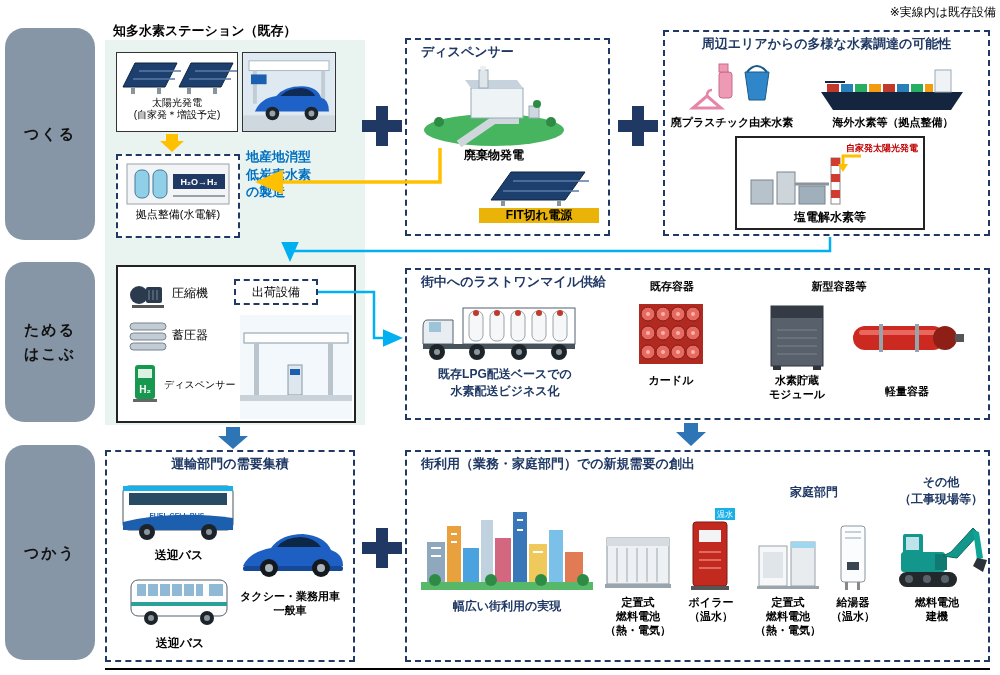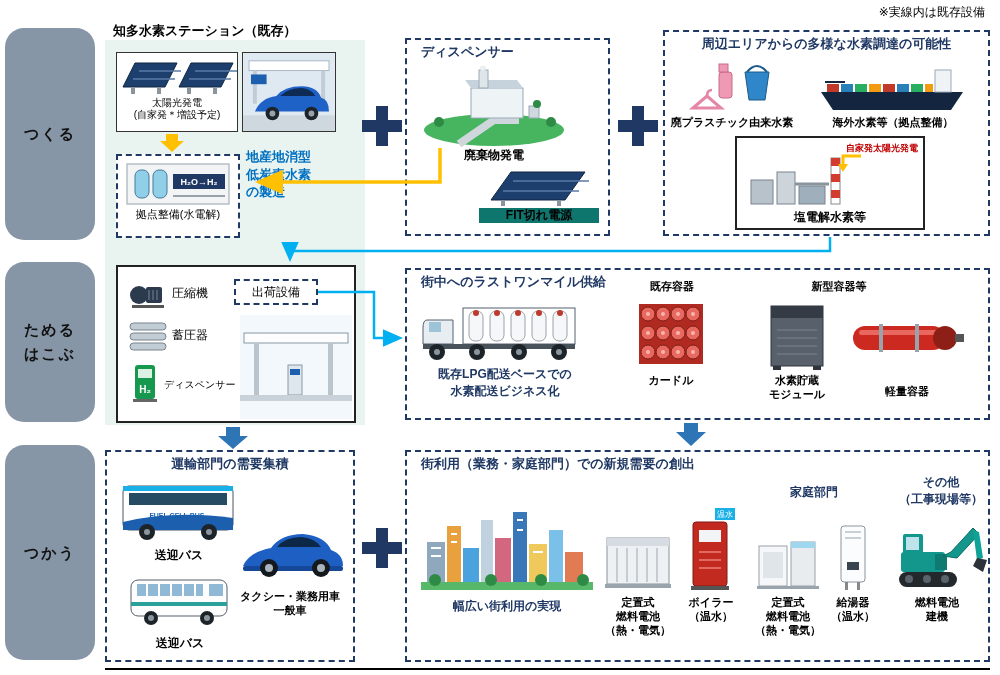--- a/index.html
+++ b/index.html
@@ -29,7 +29,7 @@
 
 <div class="canvas">
 
-  <div class="abs" style="right:15px;top:4px;font-size:12px;">※実線内は既存設備</div>
+  <div class="abs" style="right:4px;top:4px;font-size:12px;">※実線内は既存設備</div>
 
   <div class="abs side pre" style="left:5px;top:28px;width:90px;height:212px;">つくる</div>
   <div class="abs side pre" style="left:5px;top:262px;width:90px;height:160px;">ためる

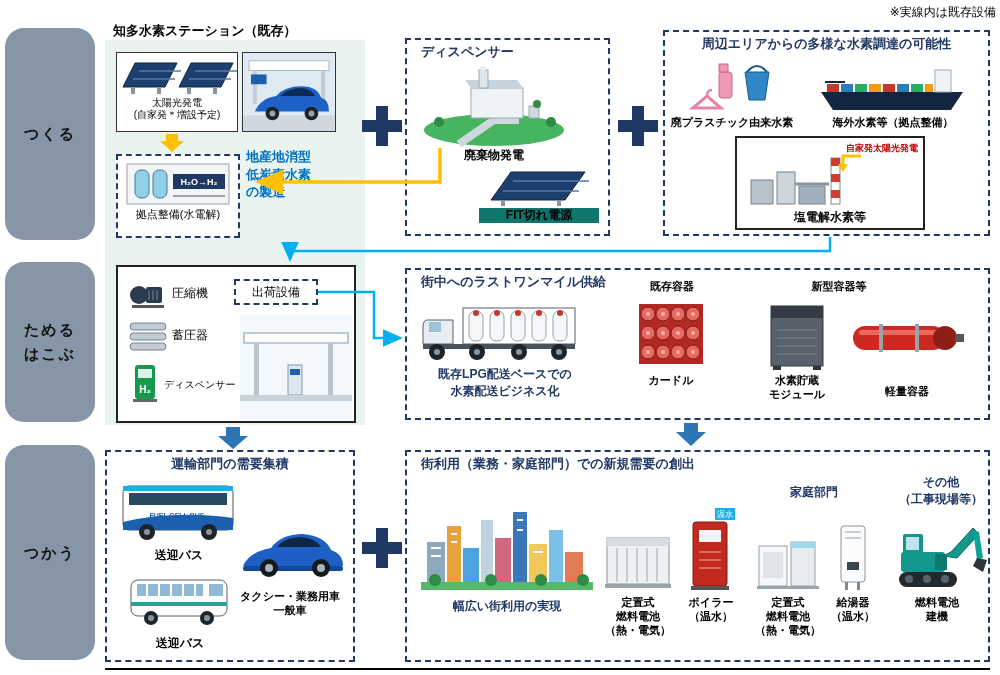--- a/index.html
+++ b/index.html
@@ -112,7 +112,7 @@
       <rect x="22" y="36" width="4" height="6" fill="#8a949c"></rect>
         <rect x="78" y="36" width="4" height="6" fill="#8a949c"></rect>
     </svg>
-    <div class="abs cap b ctr t12" style="left:72px;top:168px;width:120px;background:#0f766e;">FIT切れ電源</div>
+    <div class="abs cap b ctr t12" style="left:72px;top:168px;width:120px;background:#eab308;">FIT切れ電源</div>
   </div>
 
   <div class="abs dash" style="left:663px;top:30px;width:327px;height:206px;">

